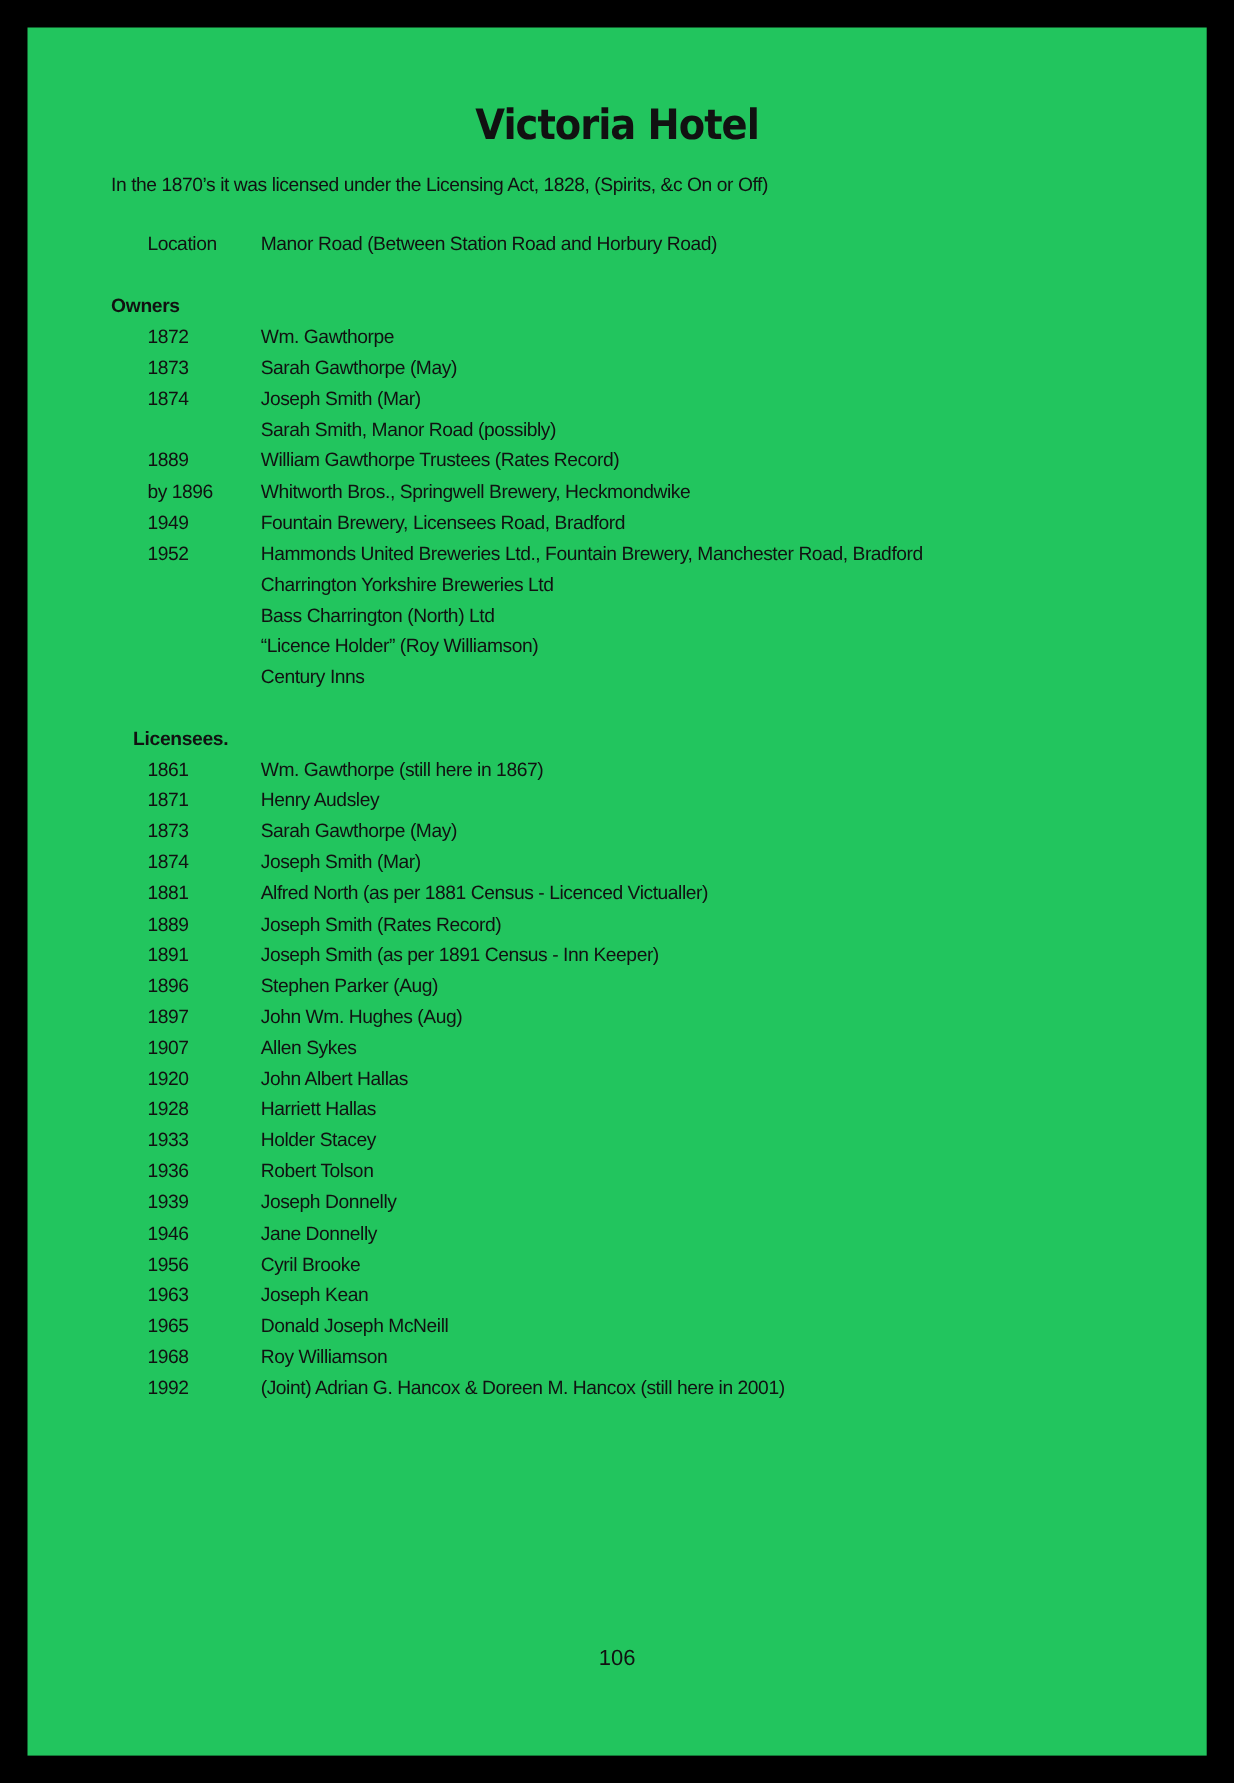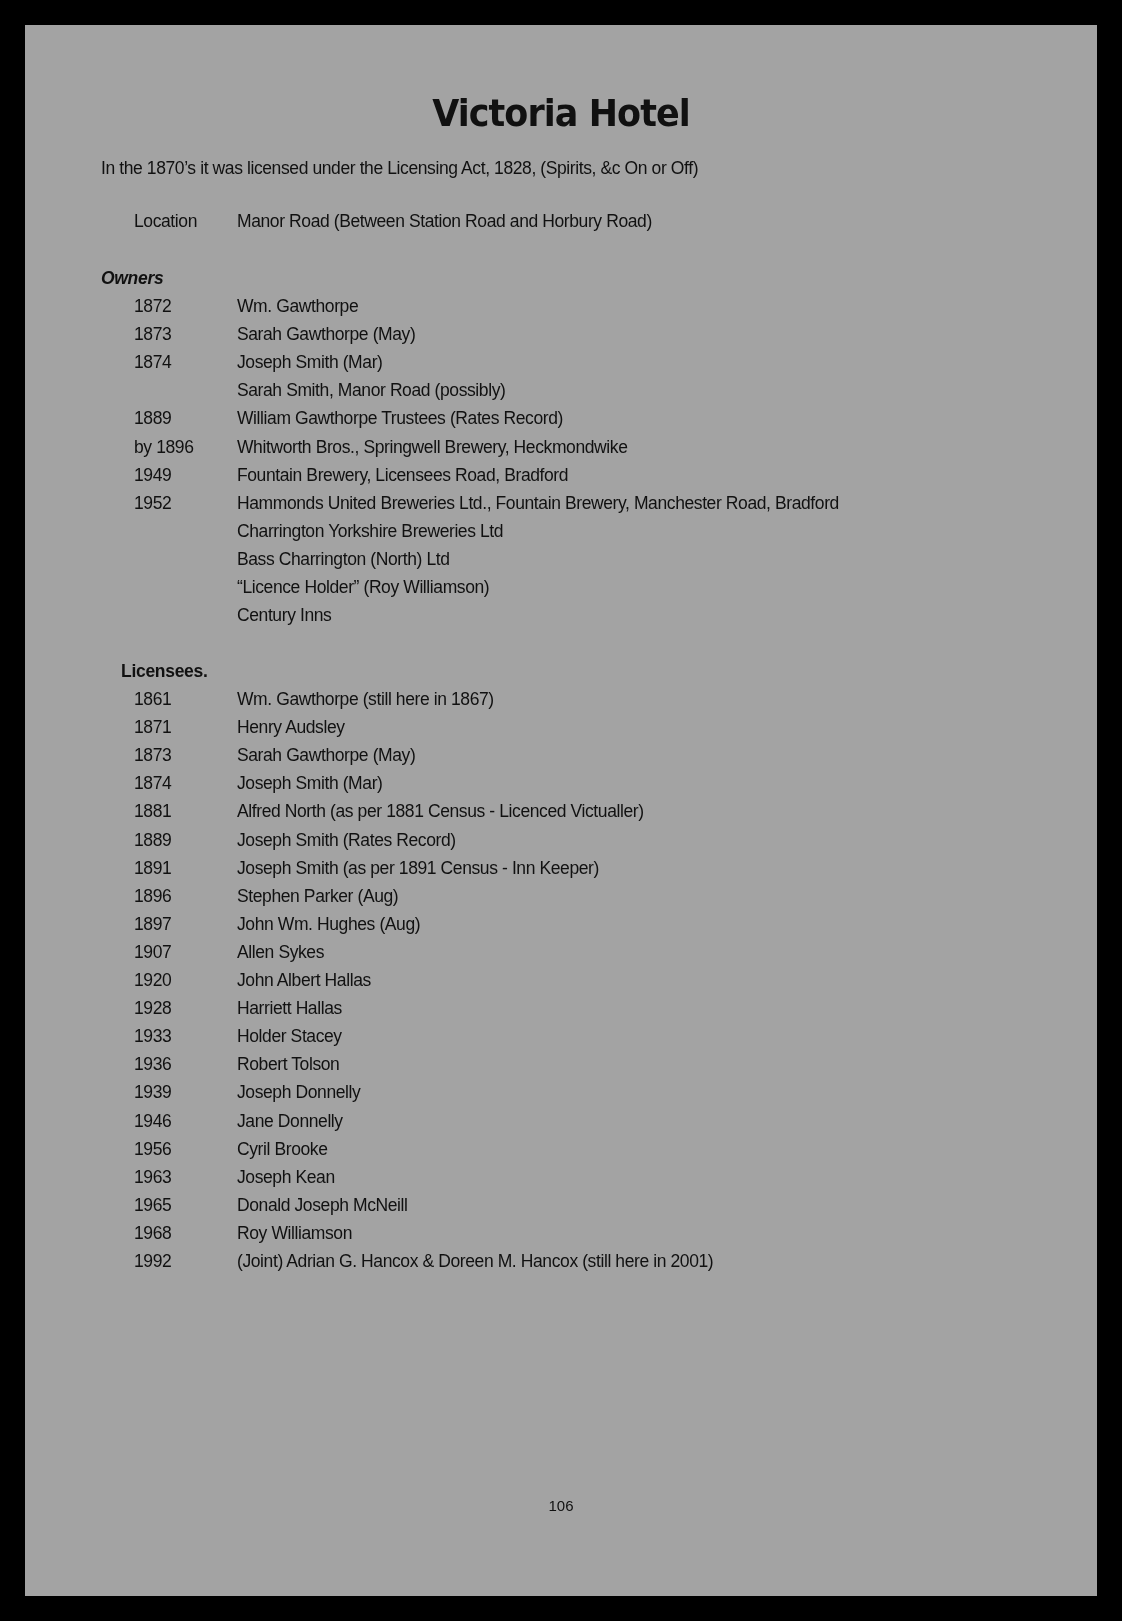--- a/index.html
+++ b/index.html
@@ -19,7 +19,7 @@
     top: 25px;
     width: 1072px;
     height: 1571px;
-    background: #a3a3a3;
+    background: #22c55e;
     color: #111111;
     font-family: "Liberation Sans", sans-serif;
   }

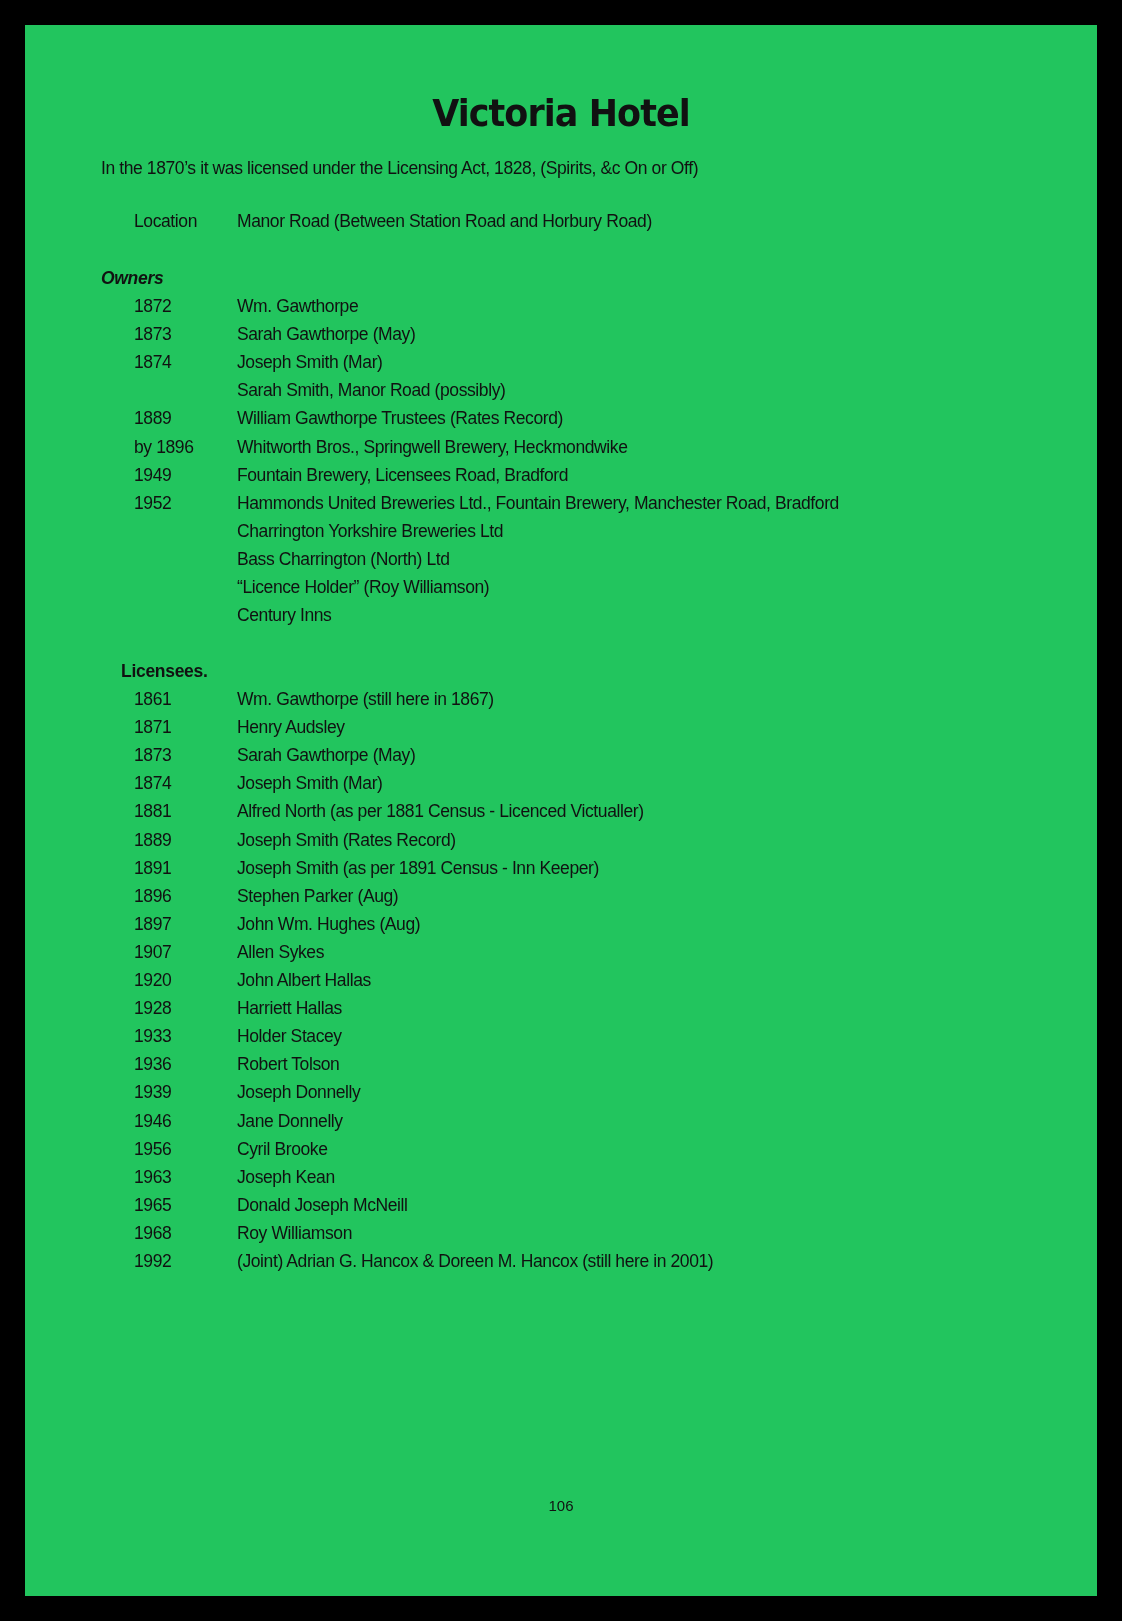--- a/index.html
+++ b/index.html
@@ -92,7 +92,7 @@
     <span class="v">Manor Road (Between Station Road and Horbury Road)</span>
   </div>
 
-  <div class="heading" style="top:241px;font-style:italic;">Owners</div>
+  <div class="heading" style="top:241px;">Owners</div>
   <div id="owners-list">
       <div class="row" style="top: 269px;">
         <span class="k">1872</span>

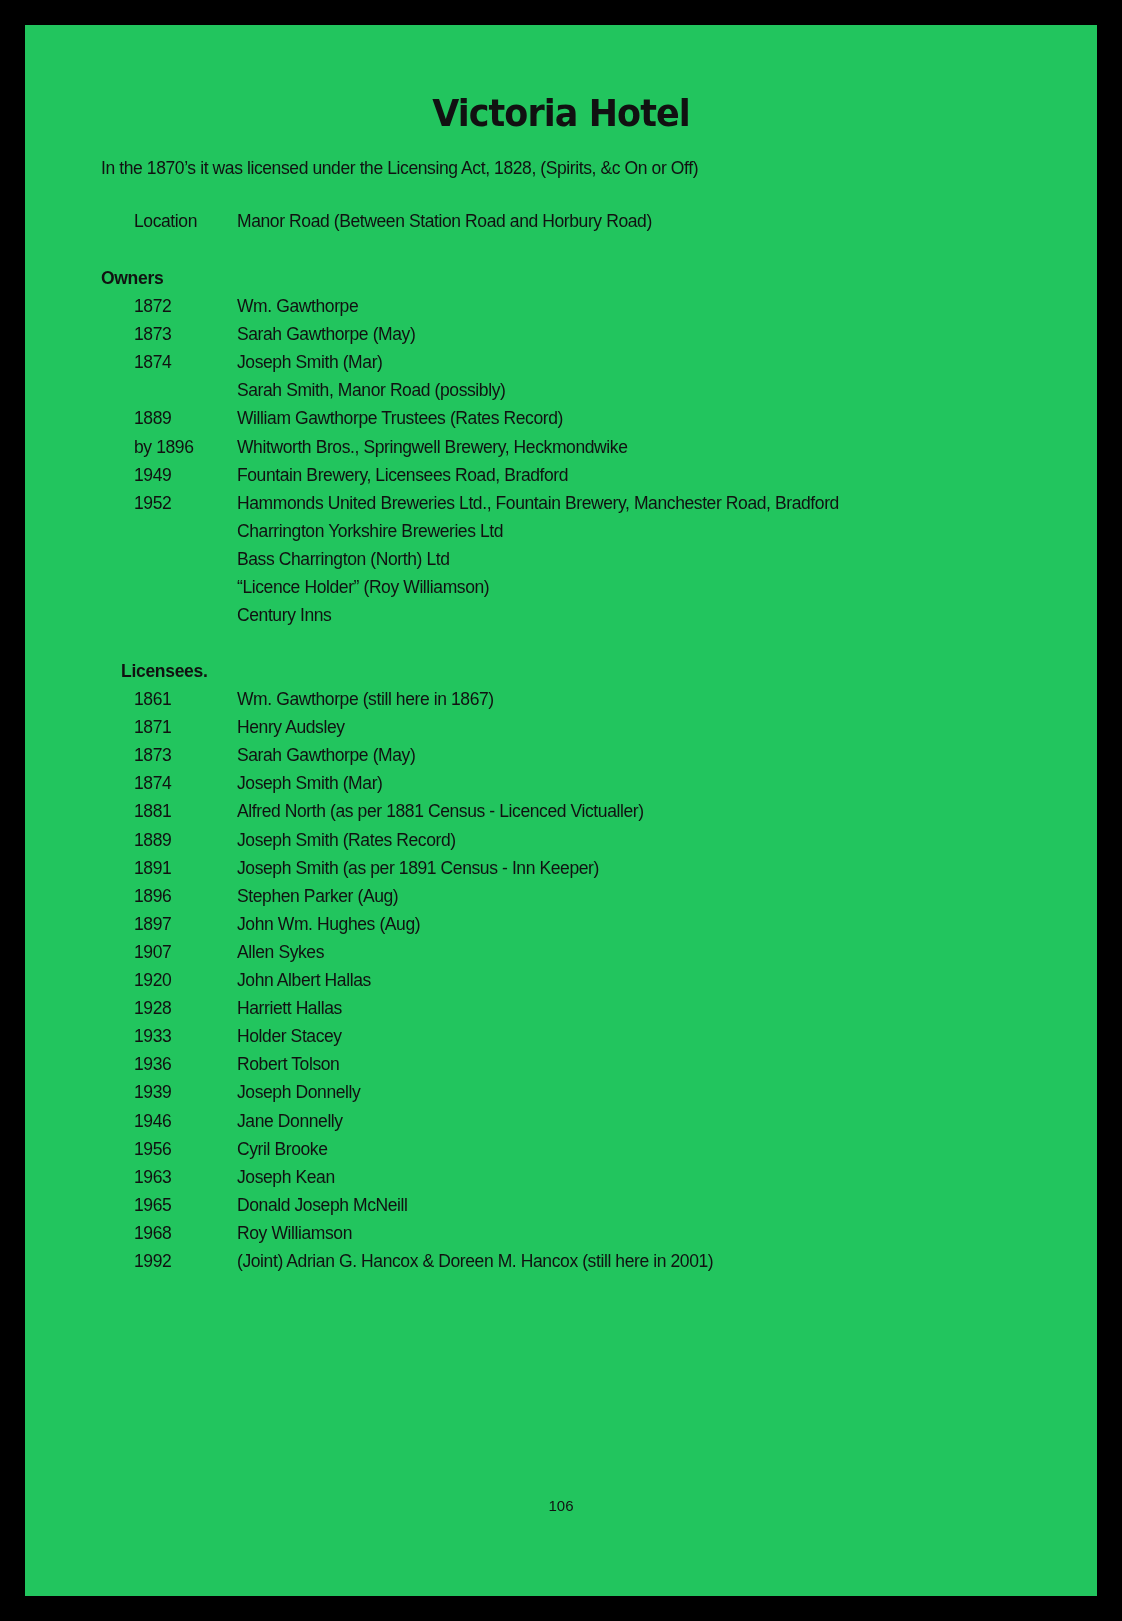--- a/index.html
+++ b/index.html
@@ -77,7 +77,7 @@
     left: 0;
     width: 100%;
     text-align: center;
-    font-size: 15px;
+    font-size: 20px;
   }
 </style>
 </head>

